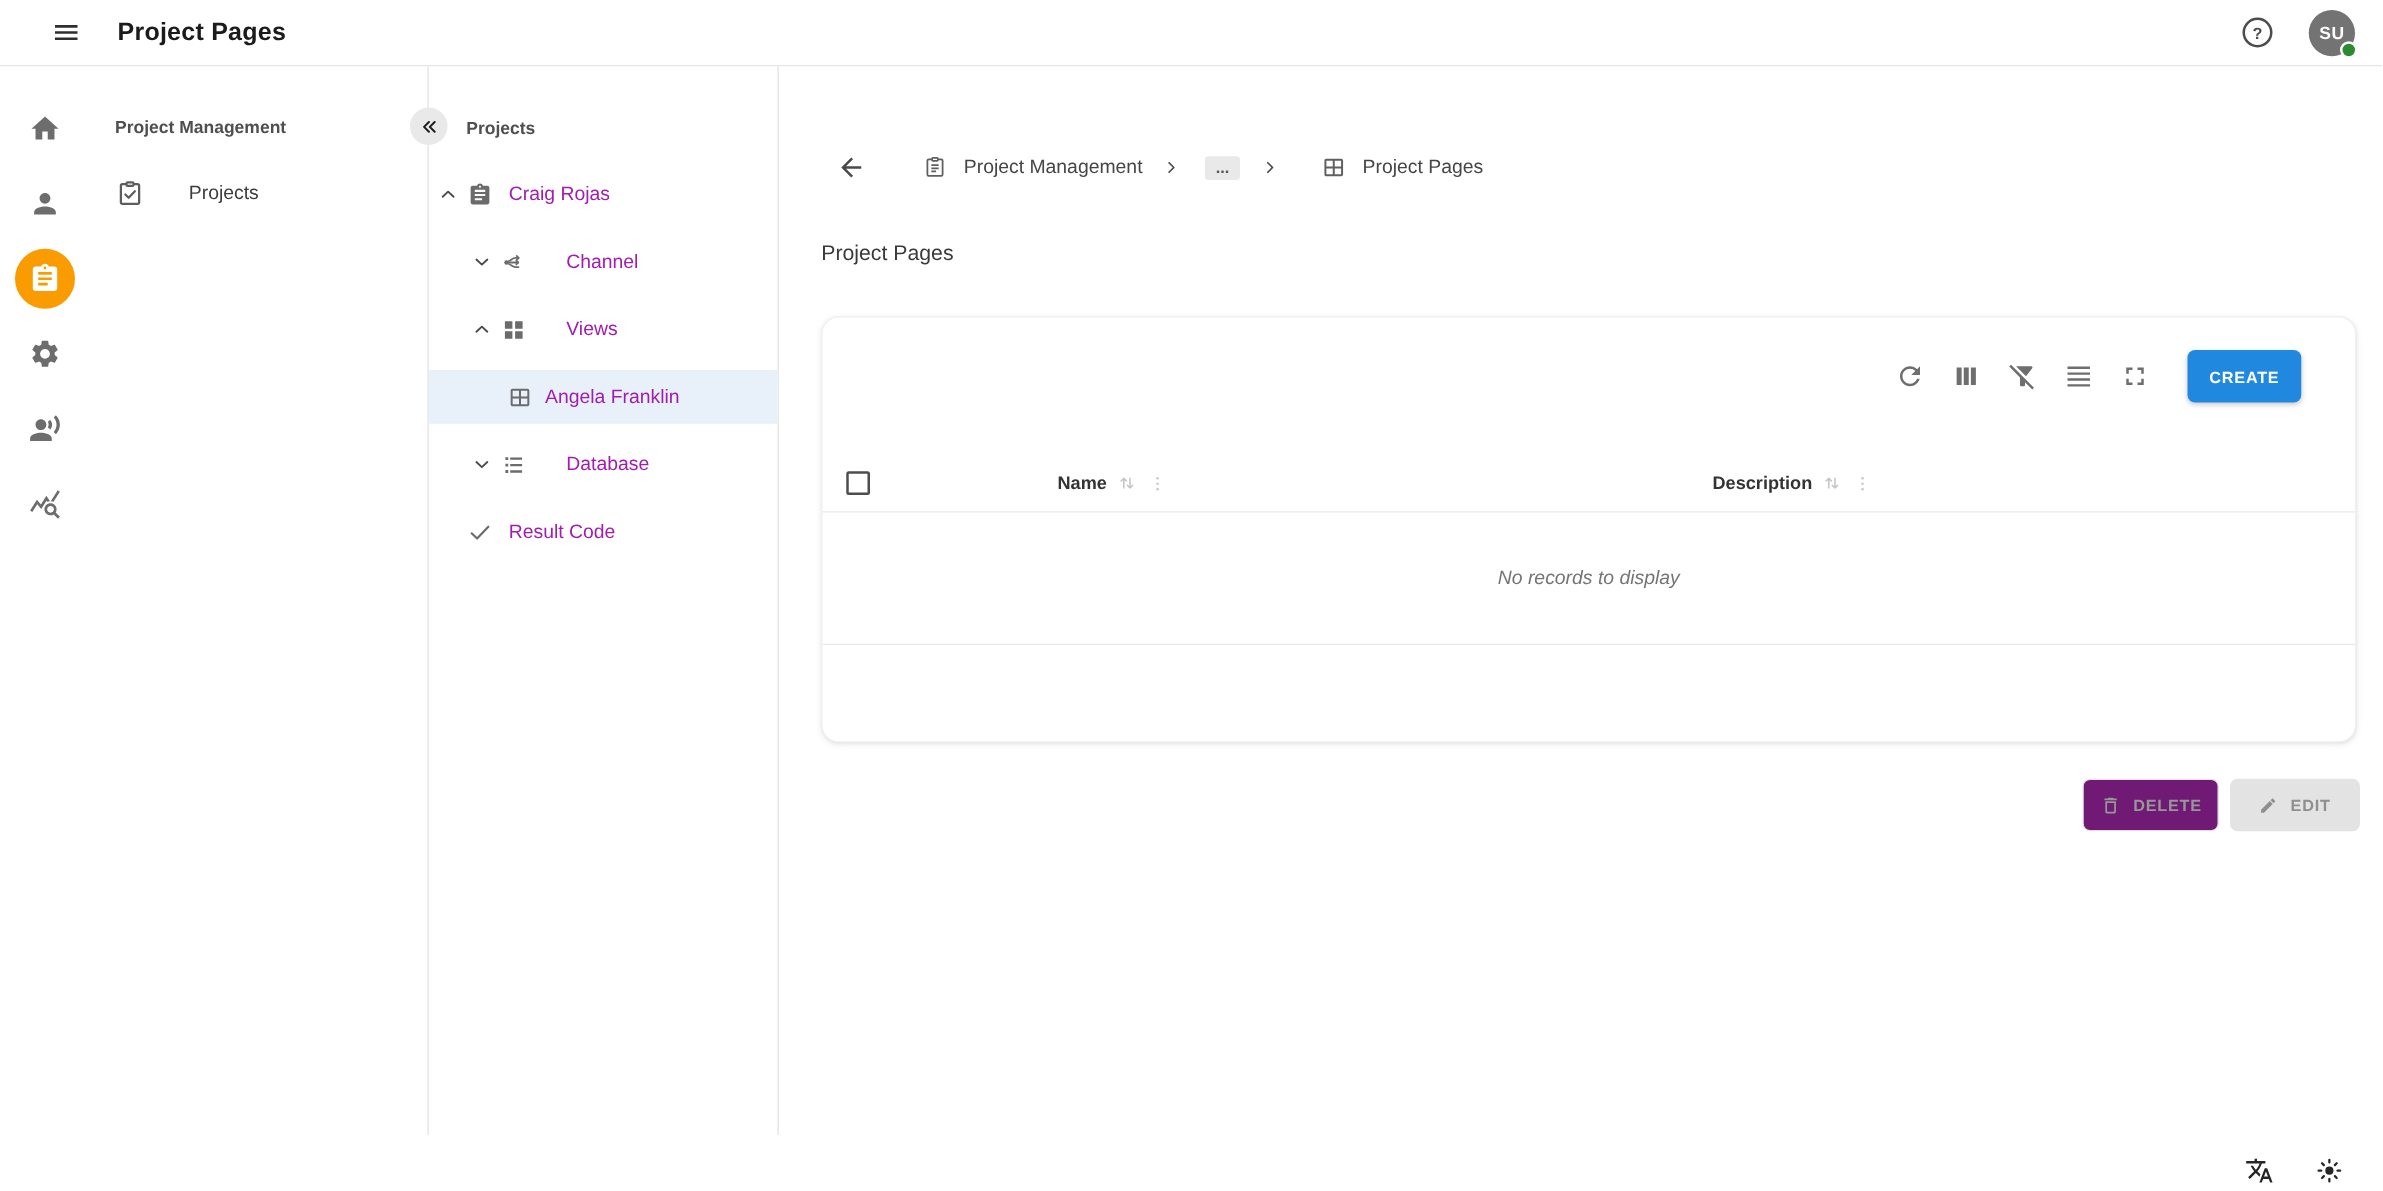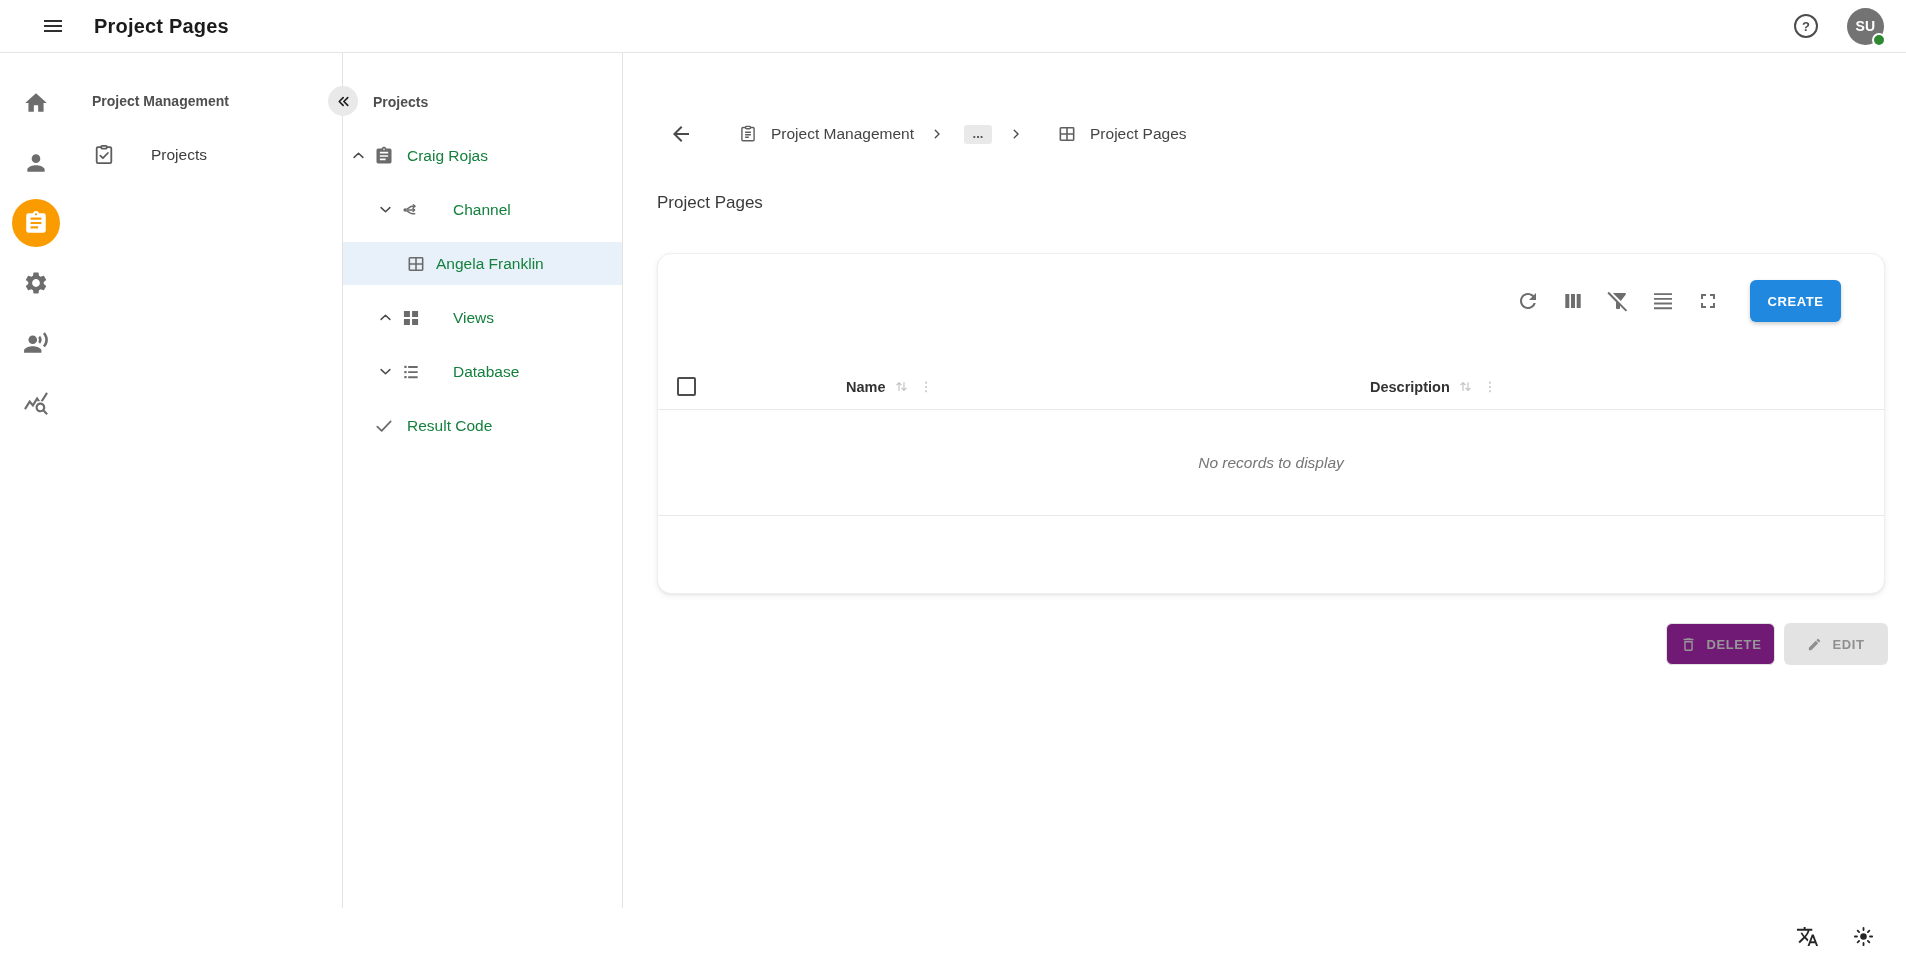--- a/index.html
+++ b/index.html
@@ -58,7 +58,7 @@
   .tree-row.selected { background:#e8f1fa; }
   .chev { width:15px; height:15px; color:#4a4a4a; flex:0 0 auto; }
   .tree-ico { width:20px; height:20px; color:#6b6b6b; flex:0 0 auto; }
-  .tree-label { font-size:15.5px; color:#15803d; white-space:nowrap; }
+  .tree-label { font-size:15.5px; color:#a21caf; white-space:nowrap; }
   .ind0 { padding-left:8px; }  .ind0 .tree-ico { margin-left:8px; }  .ind0 .tree-label { margin-left:13px; }
   .ind1 { padding-left:35px; } .ind1 .tree-ico { margin-left:8px; }  .ind1 .tree-label { margin-left:32px; }
   .ind2 { padding-left:63px; } .ind2 .tree-label { margin-left:10px; }

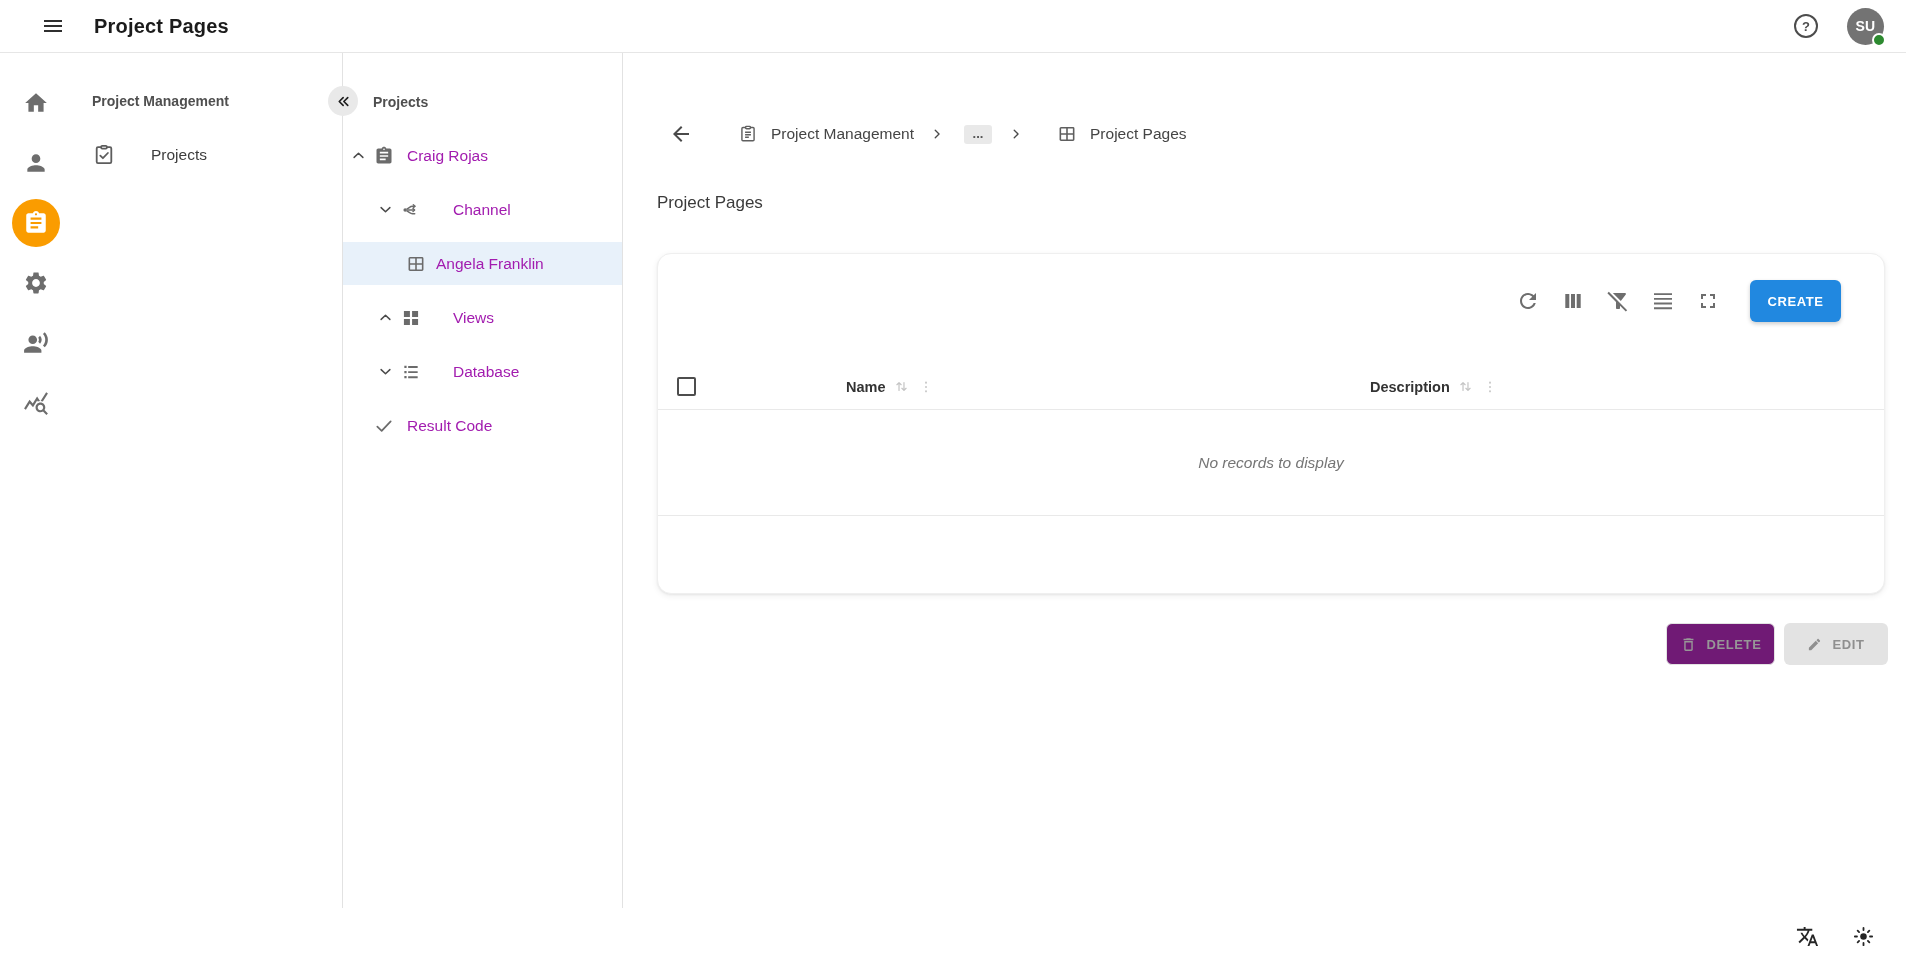--- a/index.html
+++ b/index.html
@@ -242,6 +242,16 @@
         <span class="tree-label">Channel</span>
       </div>
 
+      <div class="tree-row ind1">
+        <svg class="chev" viewBox="0 0 24 24">
+          <path d="M5 15l7-6.5 7 6.5" fill="none" stroke="currentColor" stroke-width="2.4" stroke-linecap="round" stroke-linejoin="round"></path>
+        </svg>
+        <svg class="tree-ico" viewBox="0 0 24 24" fill="currentColor">
+          <path d="M3.5 3.5h7.2v7.2H3.5zM13.3 3.5h7.2v7.2h-7.2zM3.5 13.3h7.2v7.2H3.5zM13.3 13.3h7.2v7.2h-7.2z"></path>
+        </svg>
+        <span class="tree-label">Views</span>
+      </div>
+
       <div class="tree-row ind2 selected">
         <svg class="tree-ico" viewBox="0 0 24 24">
           <g fill="none" stroke="currentColor" stroke-width="1.9">
@@ -250,16 +260,6 @@
           </g>
         </svg>
         <span class="tree-label">Angela Franklin</span>
-      </div>
-
-      <div class="tree-row ind1">
-        <svg class="chev" viewBox="0 0 24 24">
-          <path d="M5 15l7-6.5 7 6.5" fill="none" stroke="currentColor" stroke-width="2.4" stroke-linecap="round" stroke-linejoin="round"></path>
-        </svg>
-        <svg class="tree-ico" viewBox="0 0 24 24" fill="currentColor">
-          <path d="M3.5 3.5h7.2v7.2H3.5zM13.3 3.5h7.2v7.2h-7.2zM3.5 13.3h7.2v7.2H3.5zM13.3 13.3h7.2v7.2h-7.2z"></path>
-        </svg>
-        <span class="tree-label">Views</span>
       </div>
 
       <div class="tree-row ind1">

